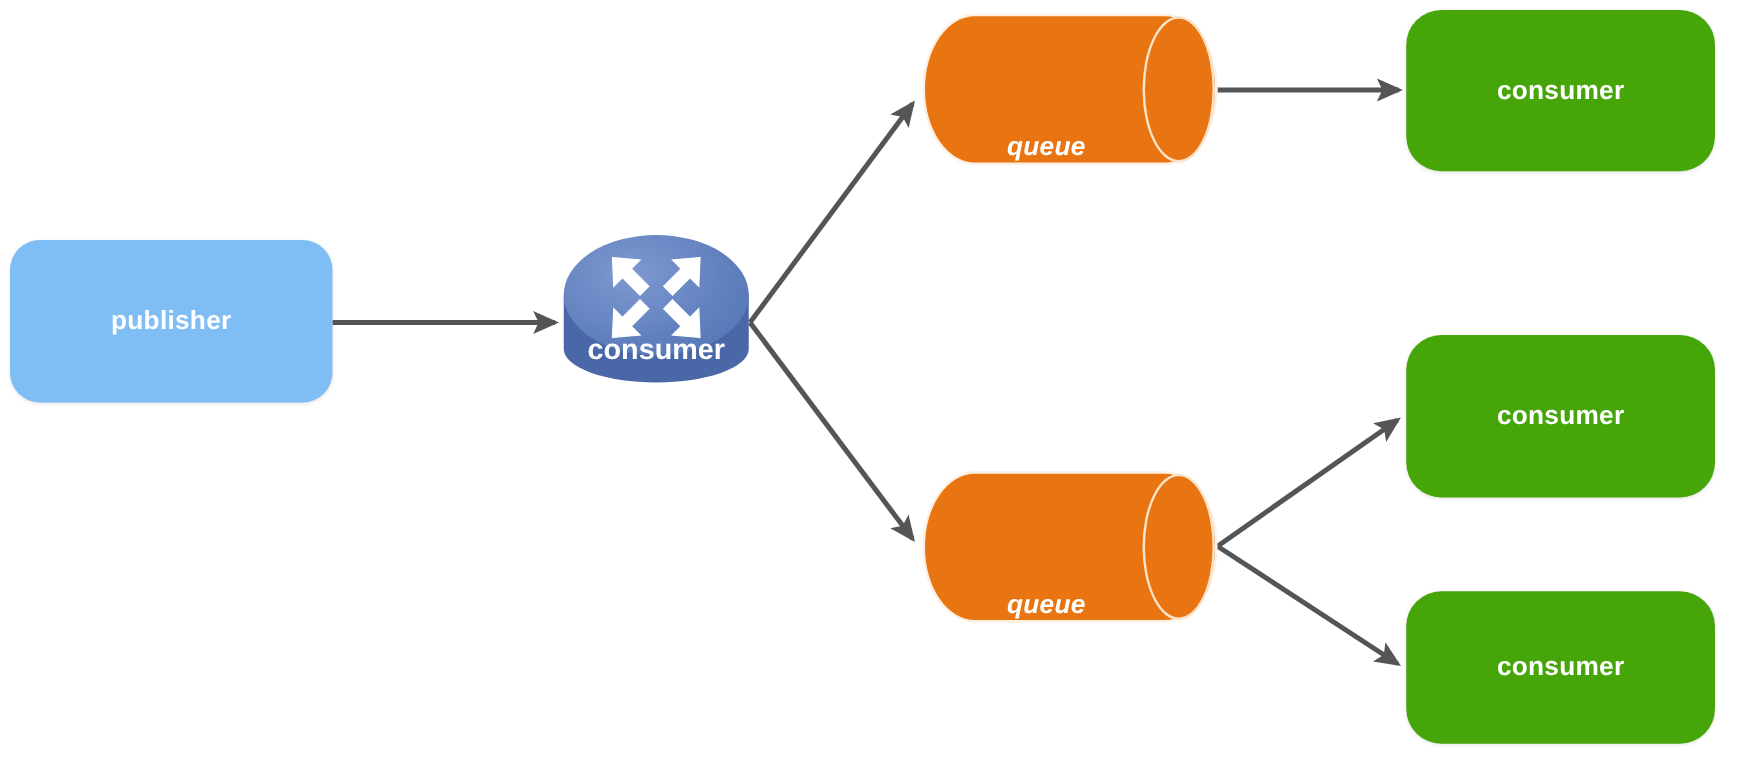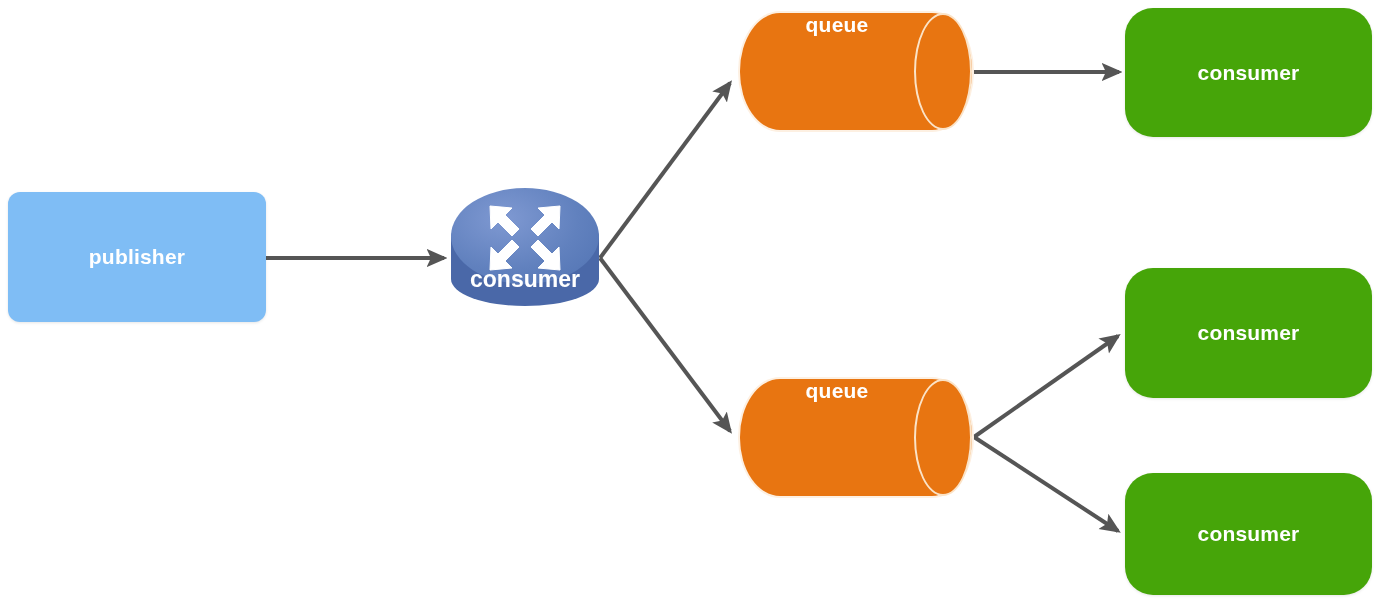--- a/index.html
+++ b/index.html
@@ -70,9 +70,10 @@
     position: absolute;
     inset: 0;
     display: flex;
-    align-items: flex-start;
+    align-items: flex-end;
     justify-content: center;
     padding-right: 38px;
+    font-style: italic;
   }
   
   .disc-exchange {

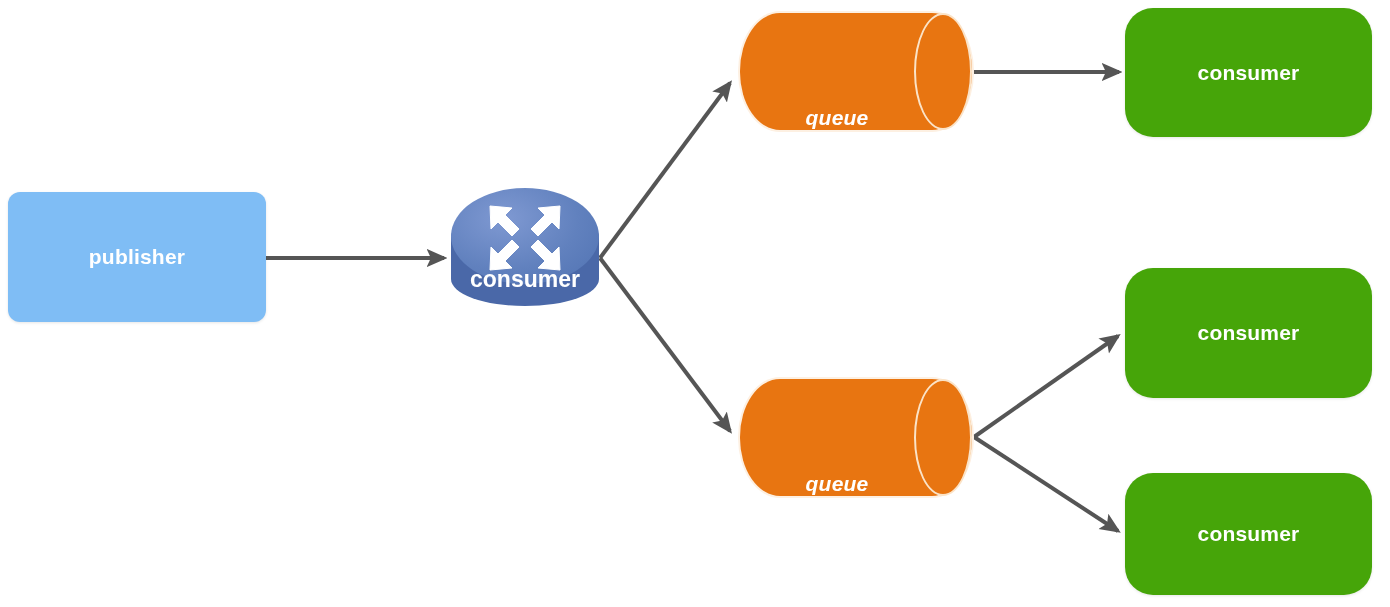--- a/index.html
+++ b/index.html
@@ -35,7 +35,7 @@
   
   .box-publisher {
     background: #7FBDF5;
-    border-radius: 12px;
+    border-radius: 24px;
     box-shadow: 0 1px 3px rgba(0,0,0,0.10);
   }
   

